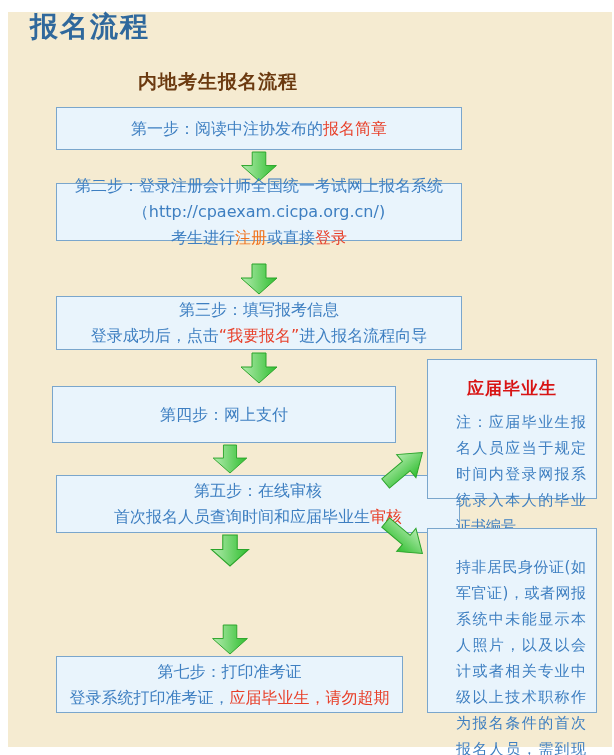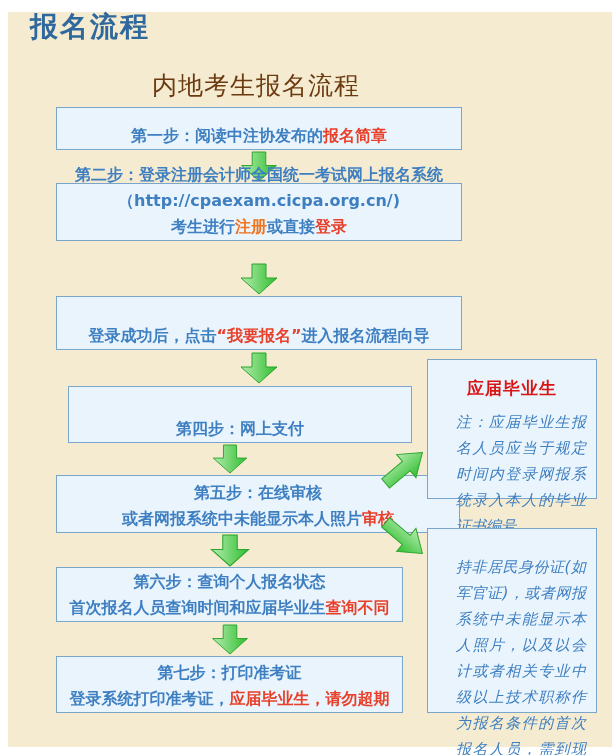--- a/index.html
+++ b/index.html
@@ -24,8 +24,8 @@
     font-size:28px;font-weight:bold;color:var(--title-blue);letter-spacing:2px;
   }
   .page-subtitle{
-    left:152px;top:69px;
-    font-size:25px;font-weight:normal;color:var(--subtitle-brown);letter-spacing:1px;
+    left:138px;top:69px;
+    font-size:19px;font-weight:bold;color:var(--subtitle-brown);letter-spacing:1px;
   }
   .box{
     position:absolute;

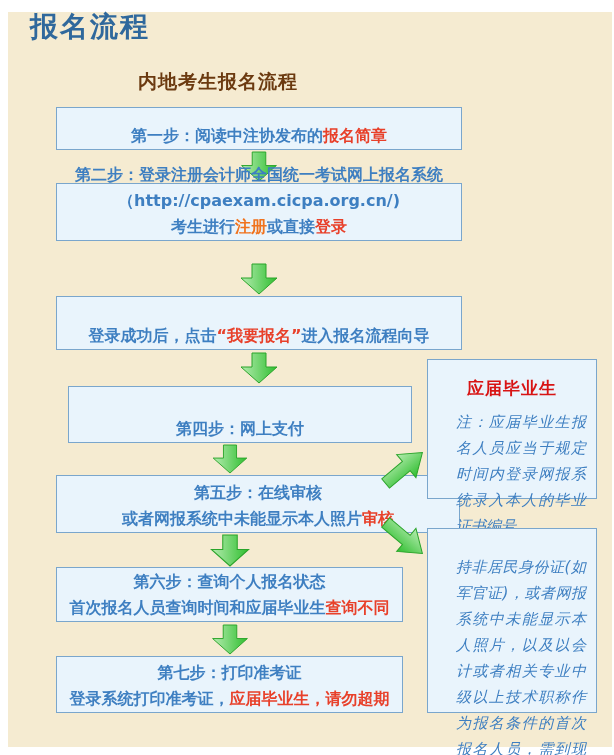--- a/index.html
+++ b/index.html
@@ -31,9 +31,8 @@
     position:absolute;
     background:var(--box-fill);
     border:1px solid var(--box-border);
-    display:flex;flex-direction:column;justify-content:flex-end;
+    display:flex;flex-direction:column;justify-content:center;
     text-align:center;
-    font-weight:bold;
   }
   .bline{line-height:26px;font-size:16px;white-space:nowrap;}
   .seg-blue{color:var(--text-blue);}

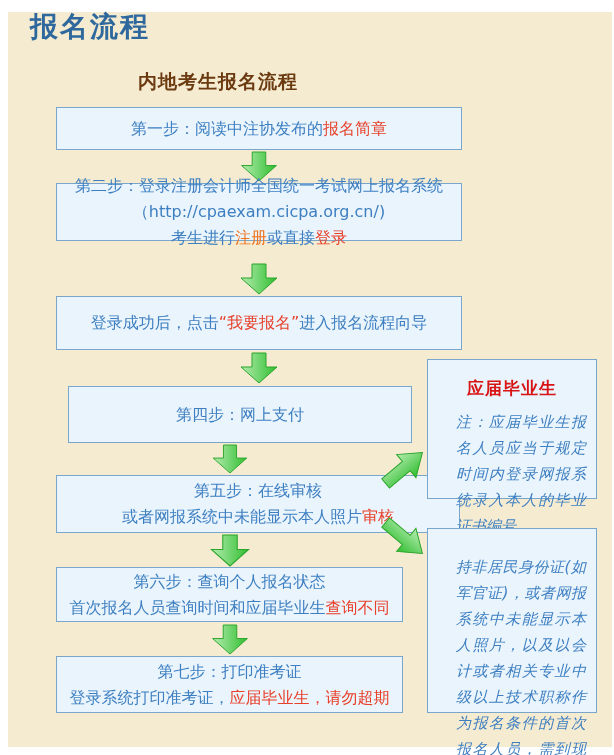--- a/index.html
+++ b/index.html
@@ -95,6 +95,7 @@
   </svg>
 
   <div class="box" style="left:56px;top:296px;width:406px;height:54px">
+    <div class="bline"><span class="seg-blue">第三步：填写报考信息</span></div>
     <div class="bline"><span class="seg-blue">登录成功后，点击</span><span class="seg-red">“我要报名”</span><span class="seg-blue">进入报名流程向导</span></div>
   </div>
   <svg class="arr" style="left:241px;top:352px" width="36" height="32" viewBox="0 0 36 30">

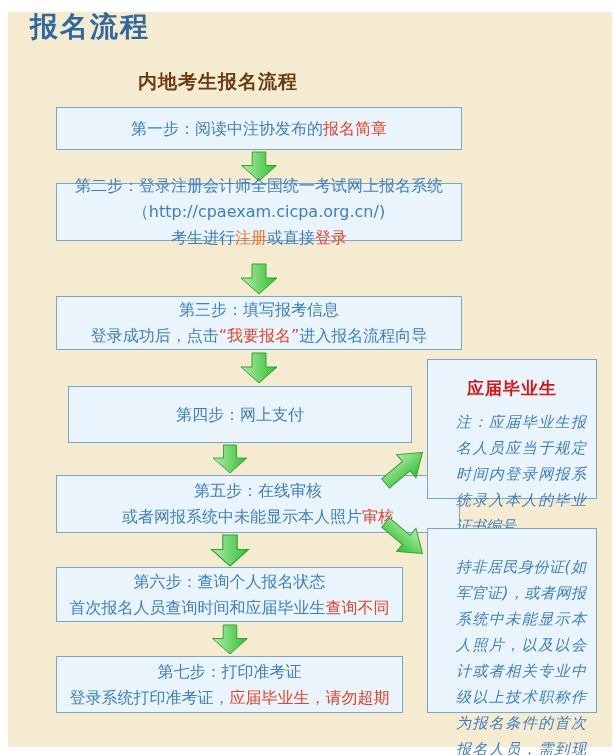--- a/index.html
+++ b/index.html
@@ -102,7 +102,7 @@
     <polygon points="11,0 25,0 25,14 36,14 18,30 0,14 11,14" fill="url(#grad-h)" stroke="#2aa42a" stroke-width="1"></polygon>
   </svg>
 
-  <div class="box" style="left:68px;top:386px;width:344px;height:57px">
+  <div class="box" style="left:52px;top:386px;width:344px;height:57px">
     <div class="bline"><span class="seg-blue">第四步：网上支付</span></div>
   </div>
   <svg class="arr" style="left:212px;top:445px" width="36" height="28" viewBox="0 0 36 30">

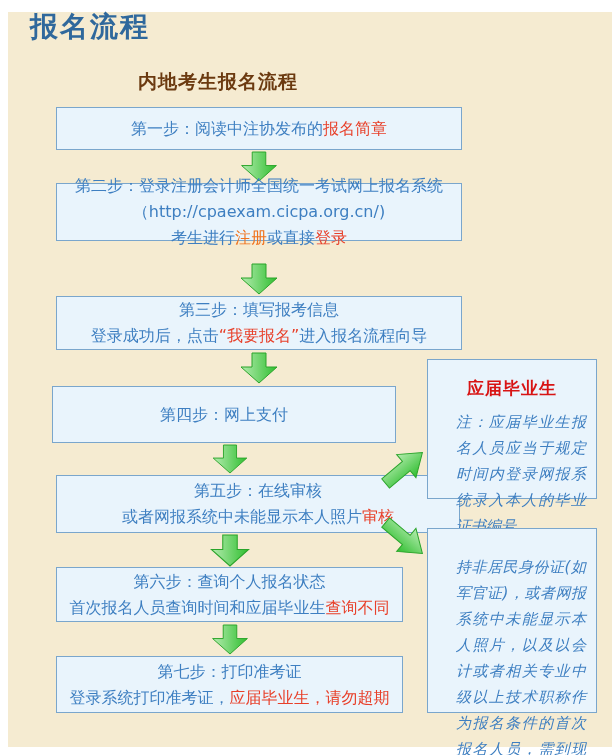--- a/index.html
+++ b/index.html
@@ -51,7 +51,6 @@
     padding:9px 10px 0 28px;
     font-size:15px;line-height:26px;color:var(--text-blue);
     text-align:justify;
-    font-style:italic;
   }
   .side-body.no-title{padding-top:25px;}
   svg.arr{position:absolute;overflow:visible;}

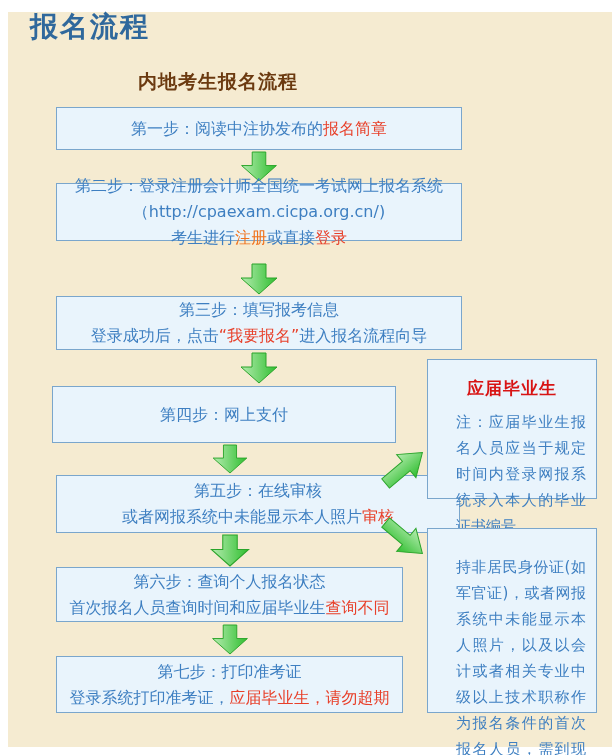--- a/index.html
+++ b/index.html
@@ -110,7 +110,7 @@
 
   <div class="box" style="left:56px;top:475px;width:404px;height:58px">
     <div class="bline"><span class="seg-blue">第五步：在线审核</span></div>
-    <div class="bline"><span class="seg-blue">或者网报系统中未能显示本人照片</span><span class="seg-red">审核</span></div>
+    <div class="bline"><span class="seg-blue">首次报名人员查询时间和应届毕业生</span><span class="seg-red">审核</span></div>
   </div>
   <svg class="arr" style="left:208px;top:535px" width="44" height="31" viewBox="0 0 36 30">
     <polygon points="11,0 25,0 25,14 36,14 18,30 0,14 11,14" fill="url(#grad-h)" stroke="#2aa42a" stroke-width="1"></polygon>

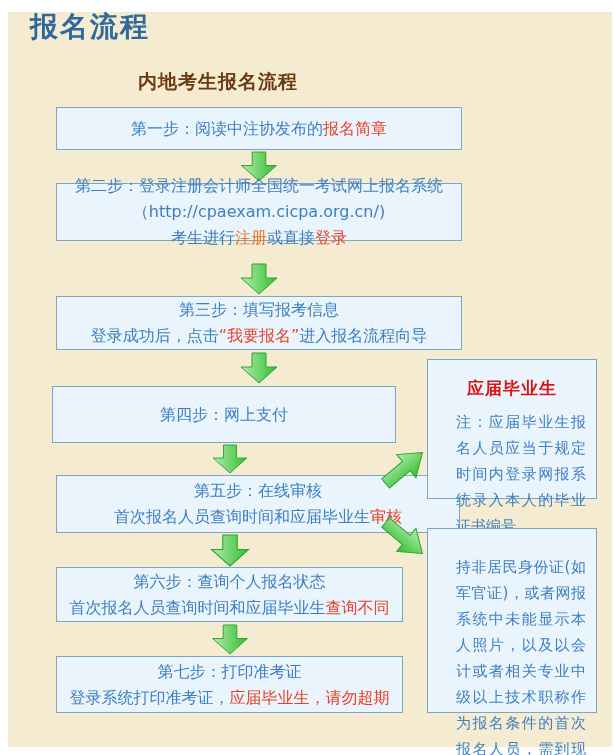--- a/index.html
+++ b/index.html
@@ -123,10 +123,6 @@
     <polygon points="0,9 27,9 27,0 48,15 27,30 27,21 0,21" fill="url(#grad-v)" stroke="#2aa42a" stroke-width="1"></polygon>
   </svg>
 
-  <div class="box" style="left:56px;top:567px;width:347px;height:55px">
-    <div class="bline"><span class="seg-blue">第六步：查询个人报名状态</span></div>
-    <div class="bline"><span class="seg-blue">首次报名人员查询时间和应届毕业生</span><span class="seg-red">查询不同</span></div>
-  </div>
   <svg class="arr" style="left:212px;top:625px" width="36" height="29" viewBox="0 0 36 30">
     <polygon points="11,0 25,0 25,14 36,14 18,30 0,14 11,14" fill="url(#grad-h)" stroke="#2aa42a" stroke-width="1"></polygon>
   </svg>

